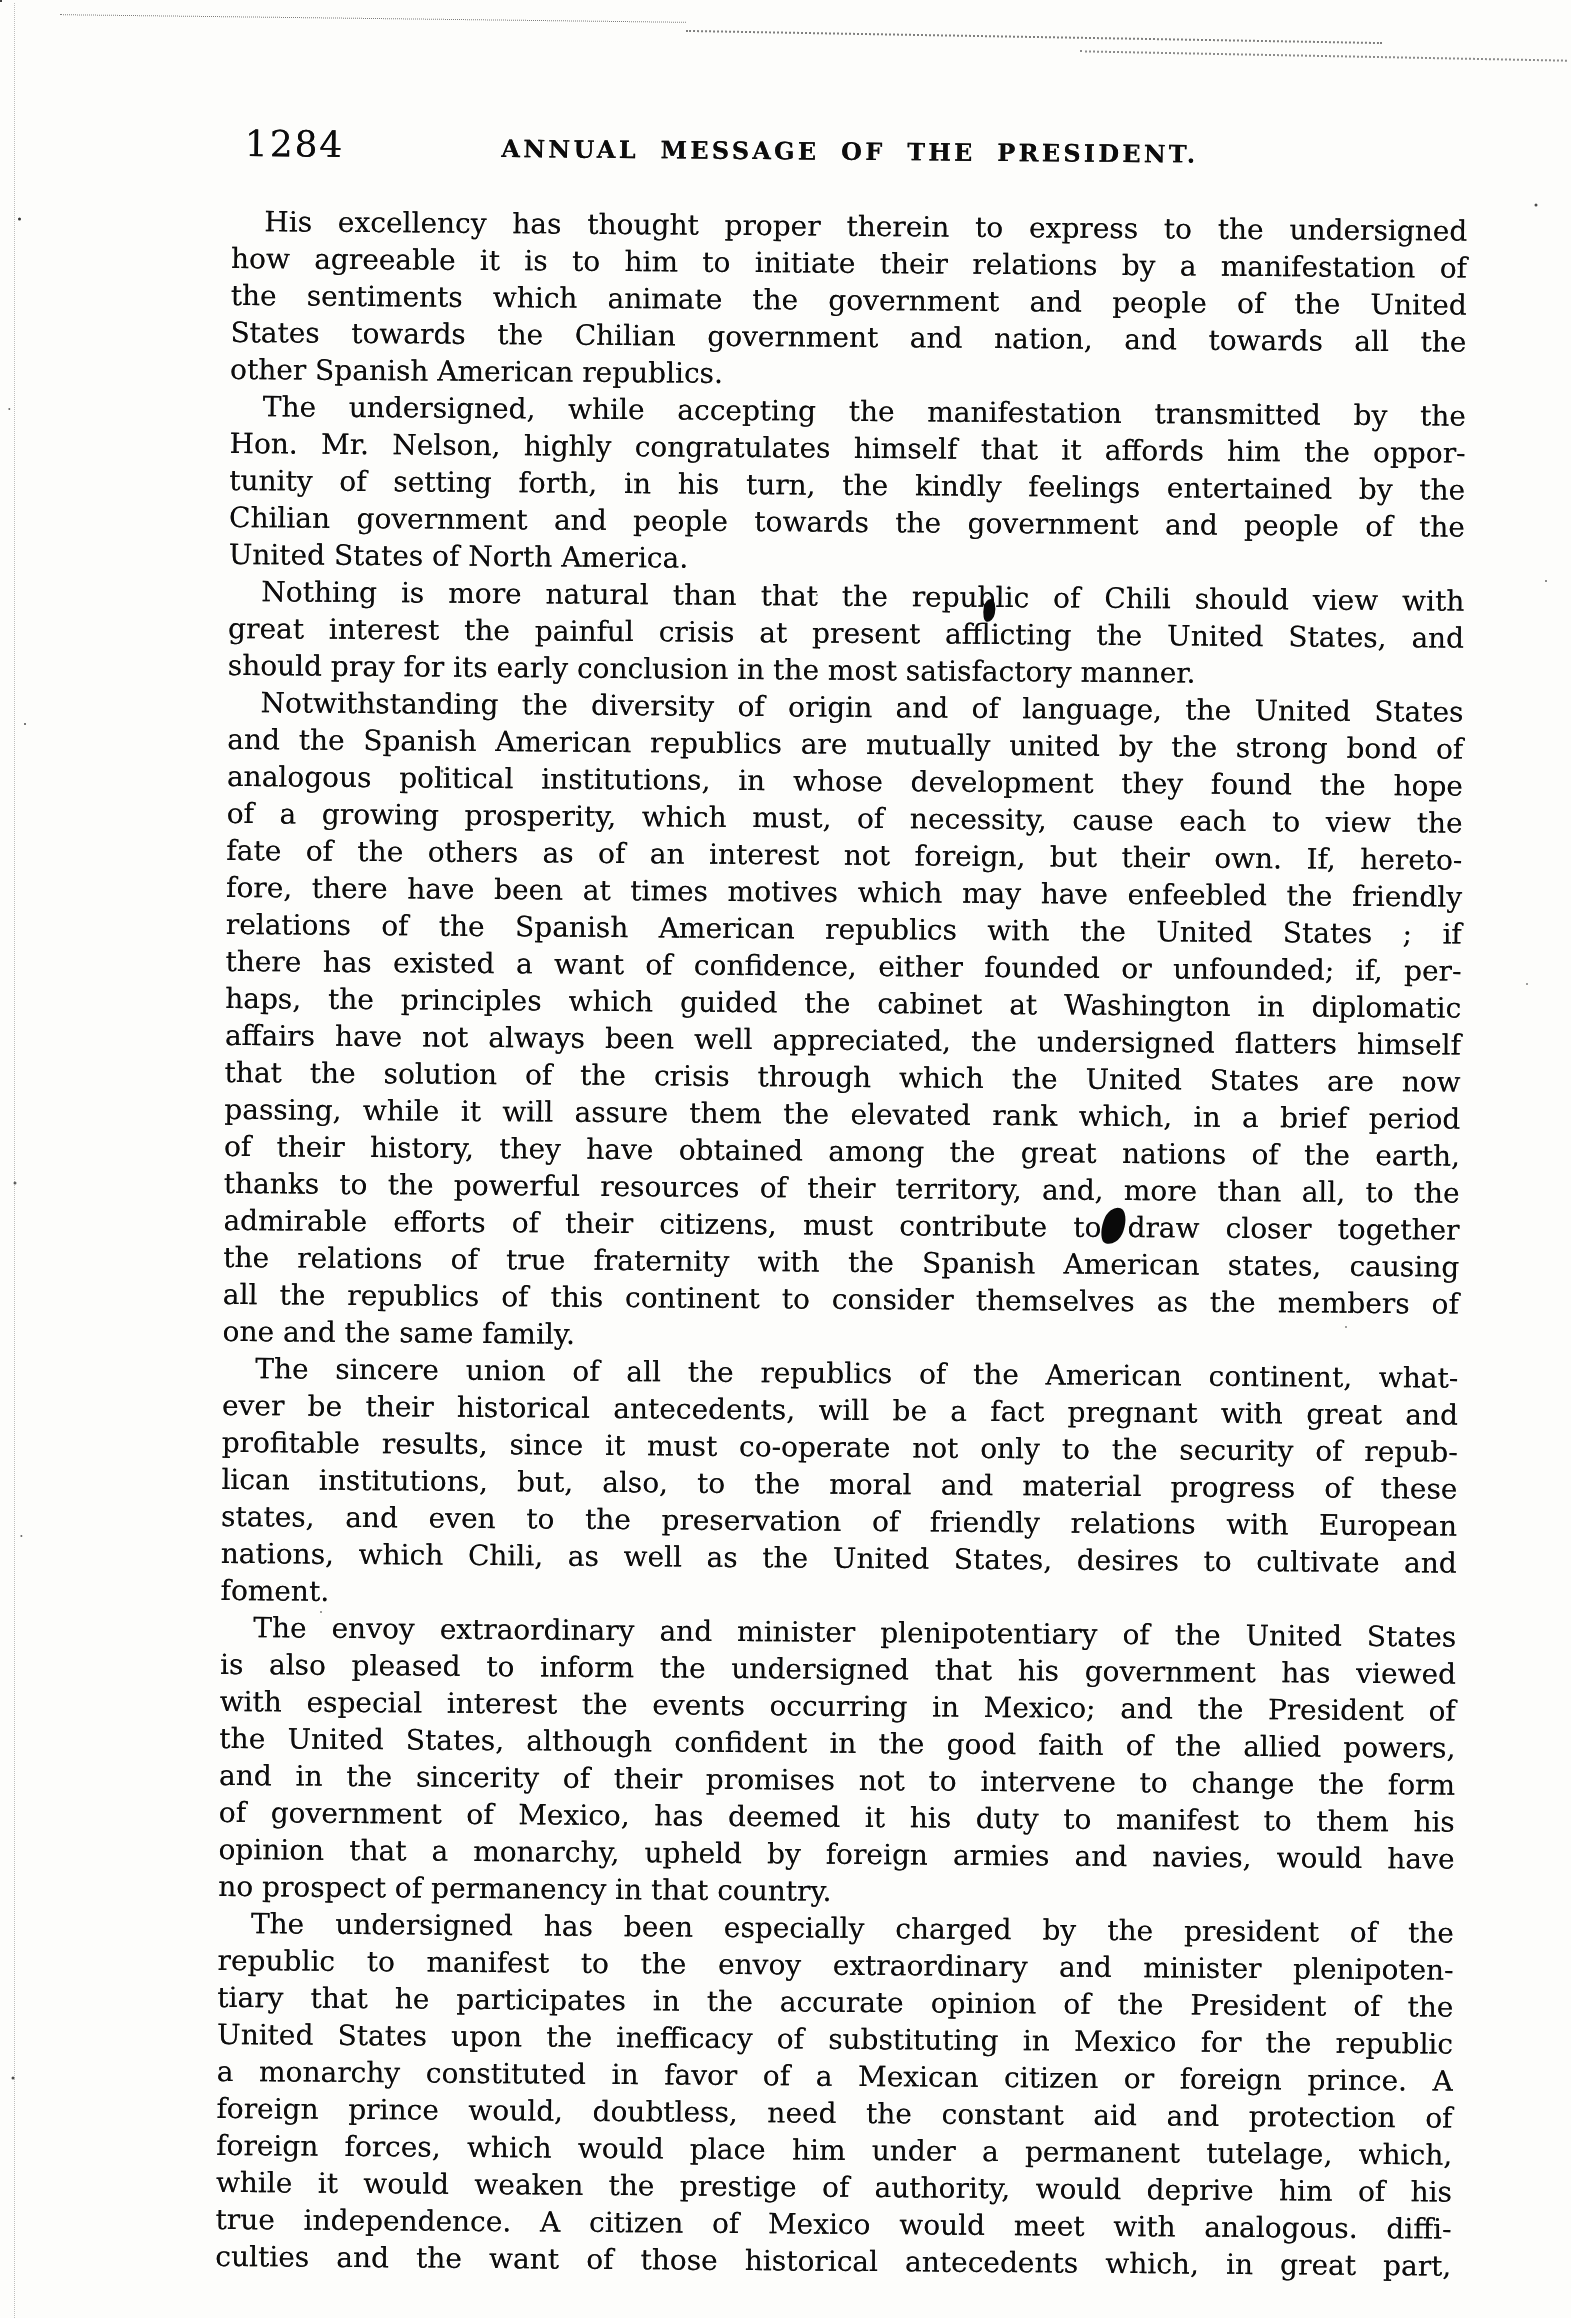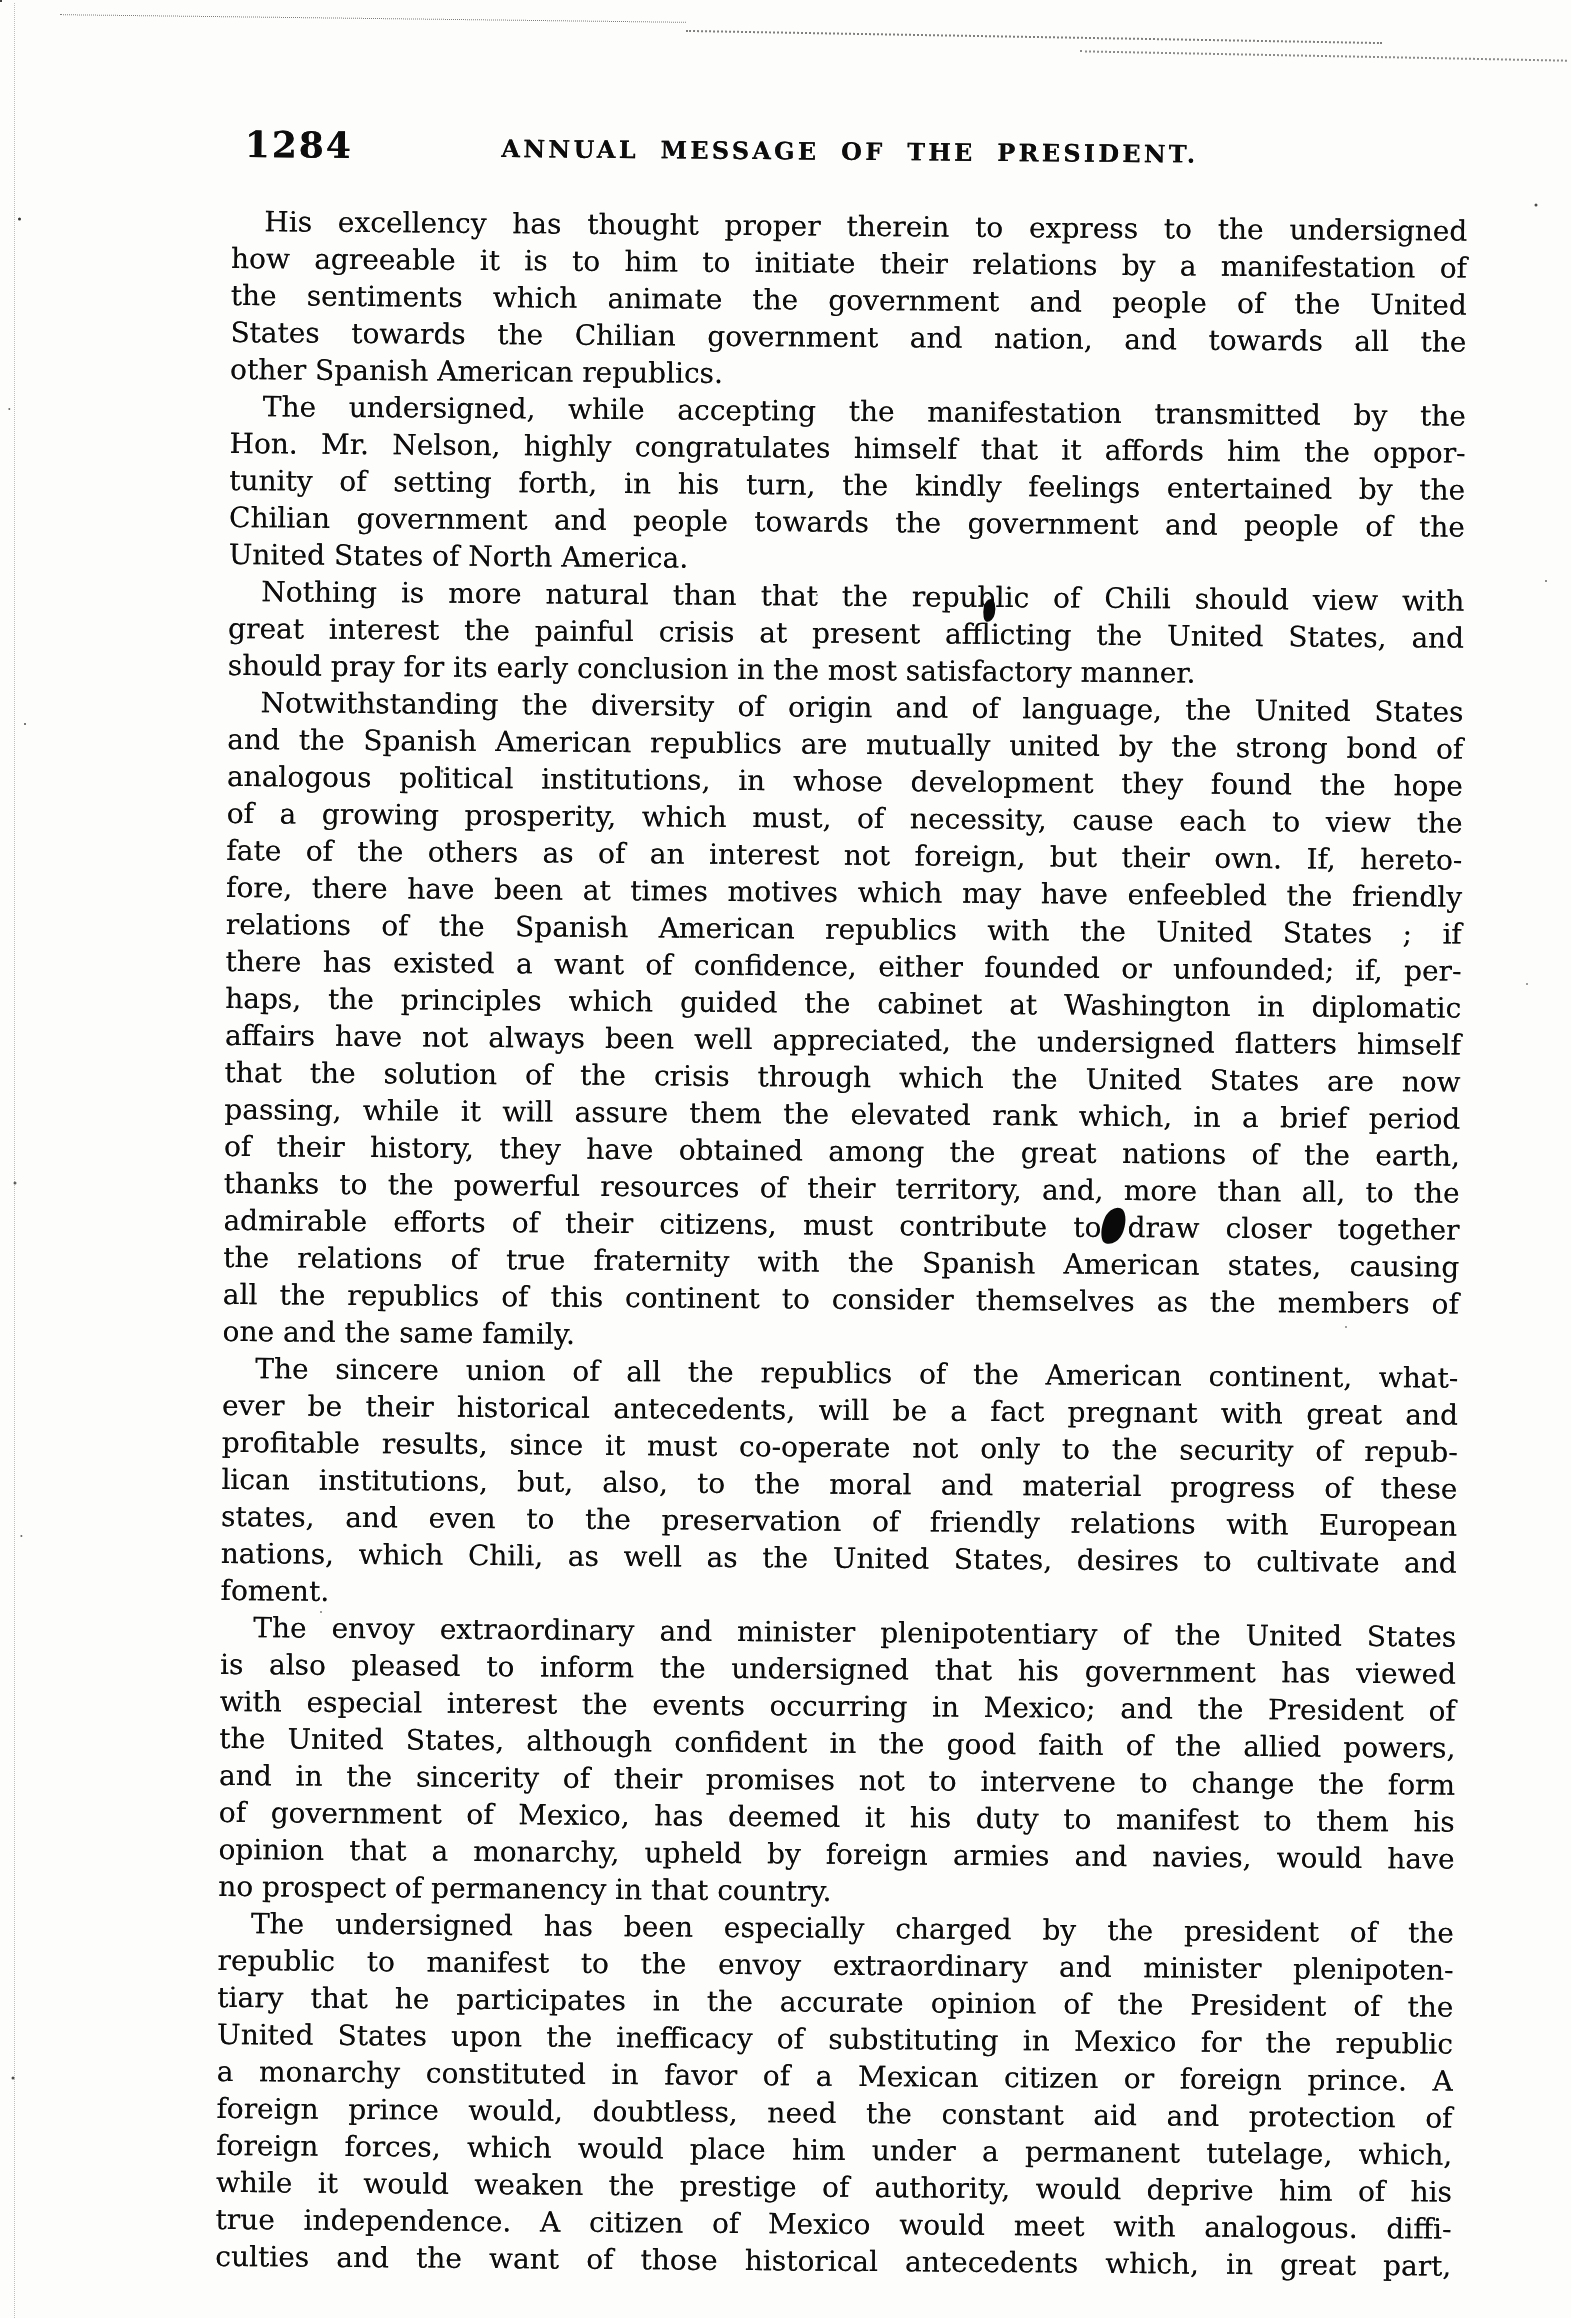--- a/index.html
+++ b/index.html
@@ -35,7 +35,7 @@
     left: 13px;
     top: -2.8px;
     font-size: 36px;
-    font-weight: bold;
+    font-weight: normal;
     letter-spacing: 1.9px;
     text-shadow: 0 0 0.5px rgba(0,0,0,.75);
   }

